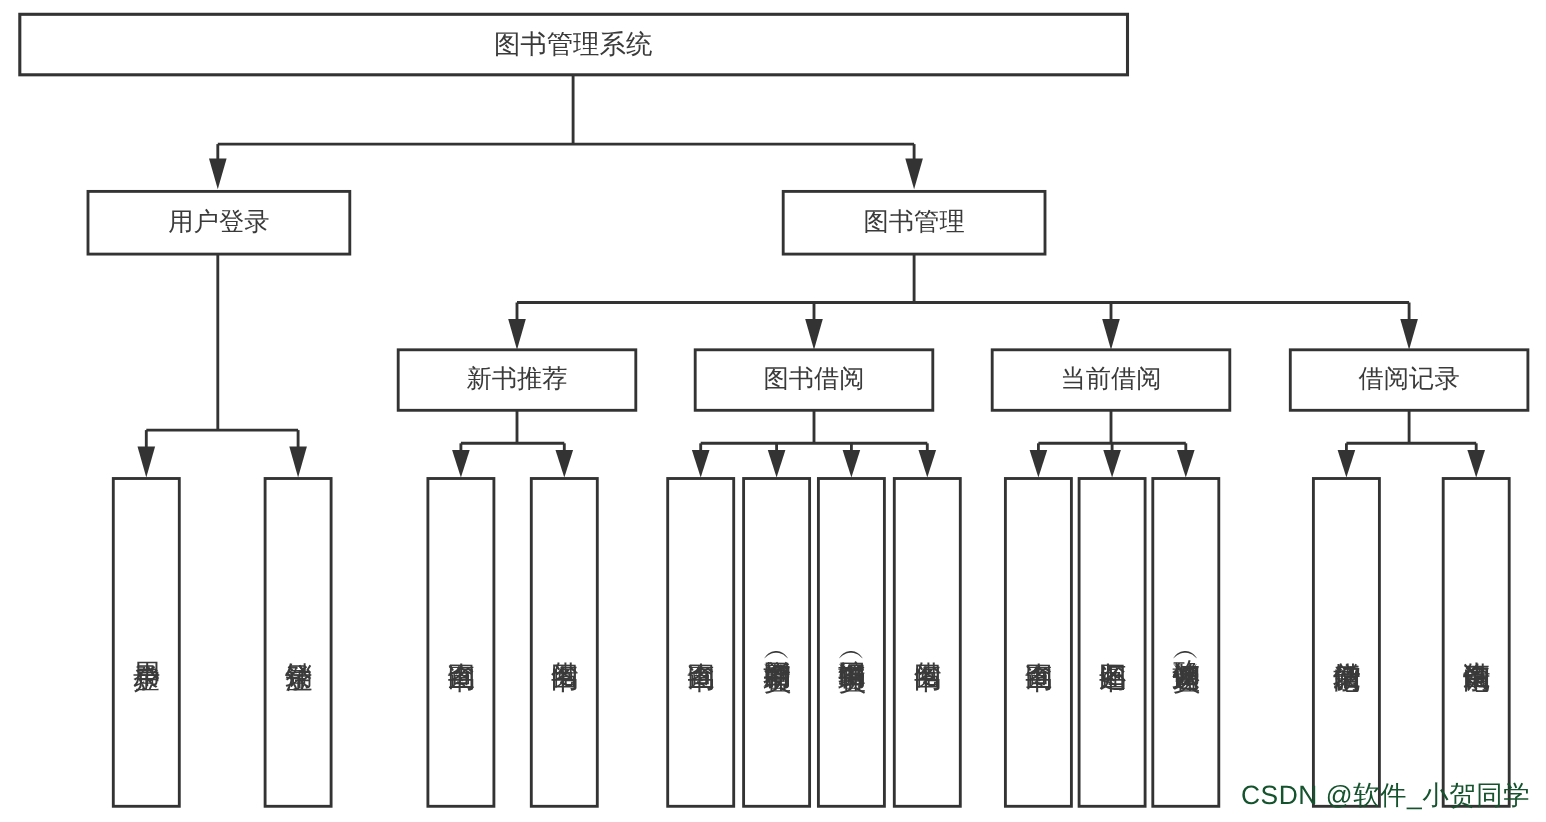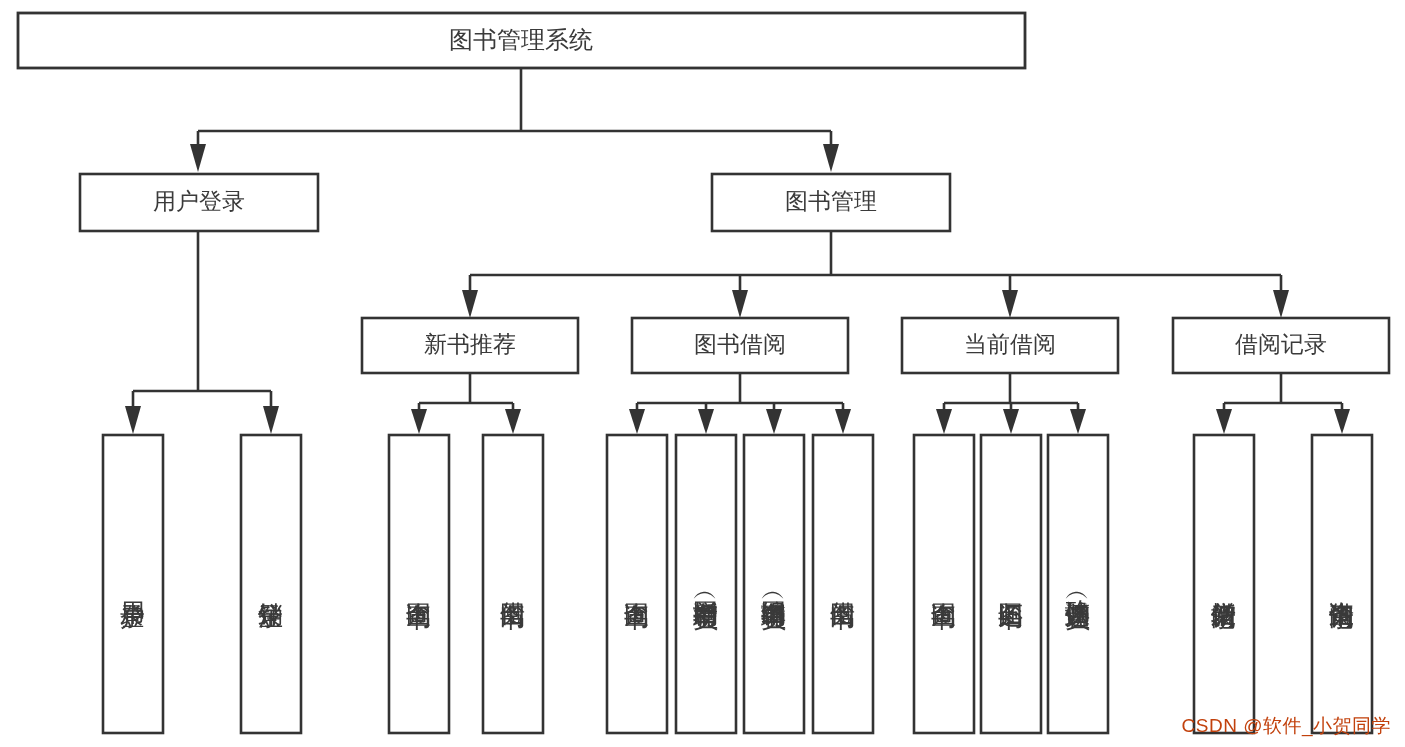--- a/index.html
+++ b/index.html
@@ -71,8 +71,8 @@
     position: absolute;
     right: 14px;
     bottom: 8px;
-    color: #c2410c;
-    font-size: 19px;
+    color: #14532d;
+    font-size: 24px;
     font-family: "Liberation Sans", "DejaVu Sans", sans-serif;
     letter-spacing: 0.5px;
     white-space: nowrap;

